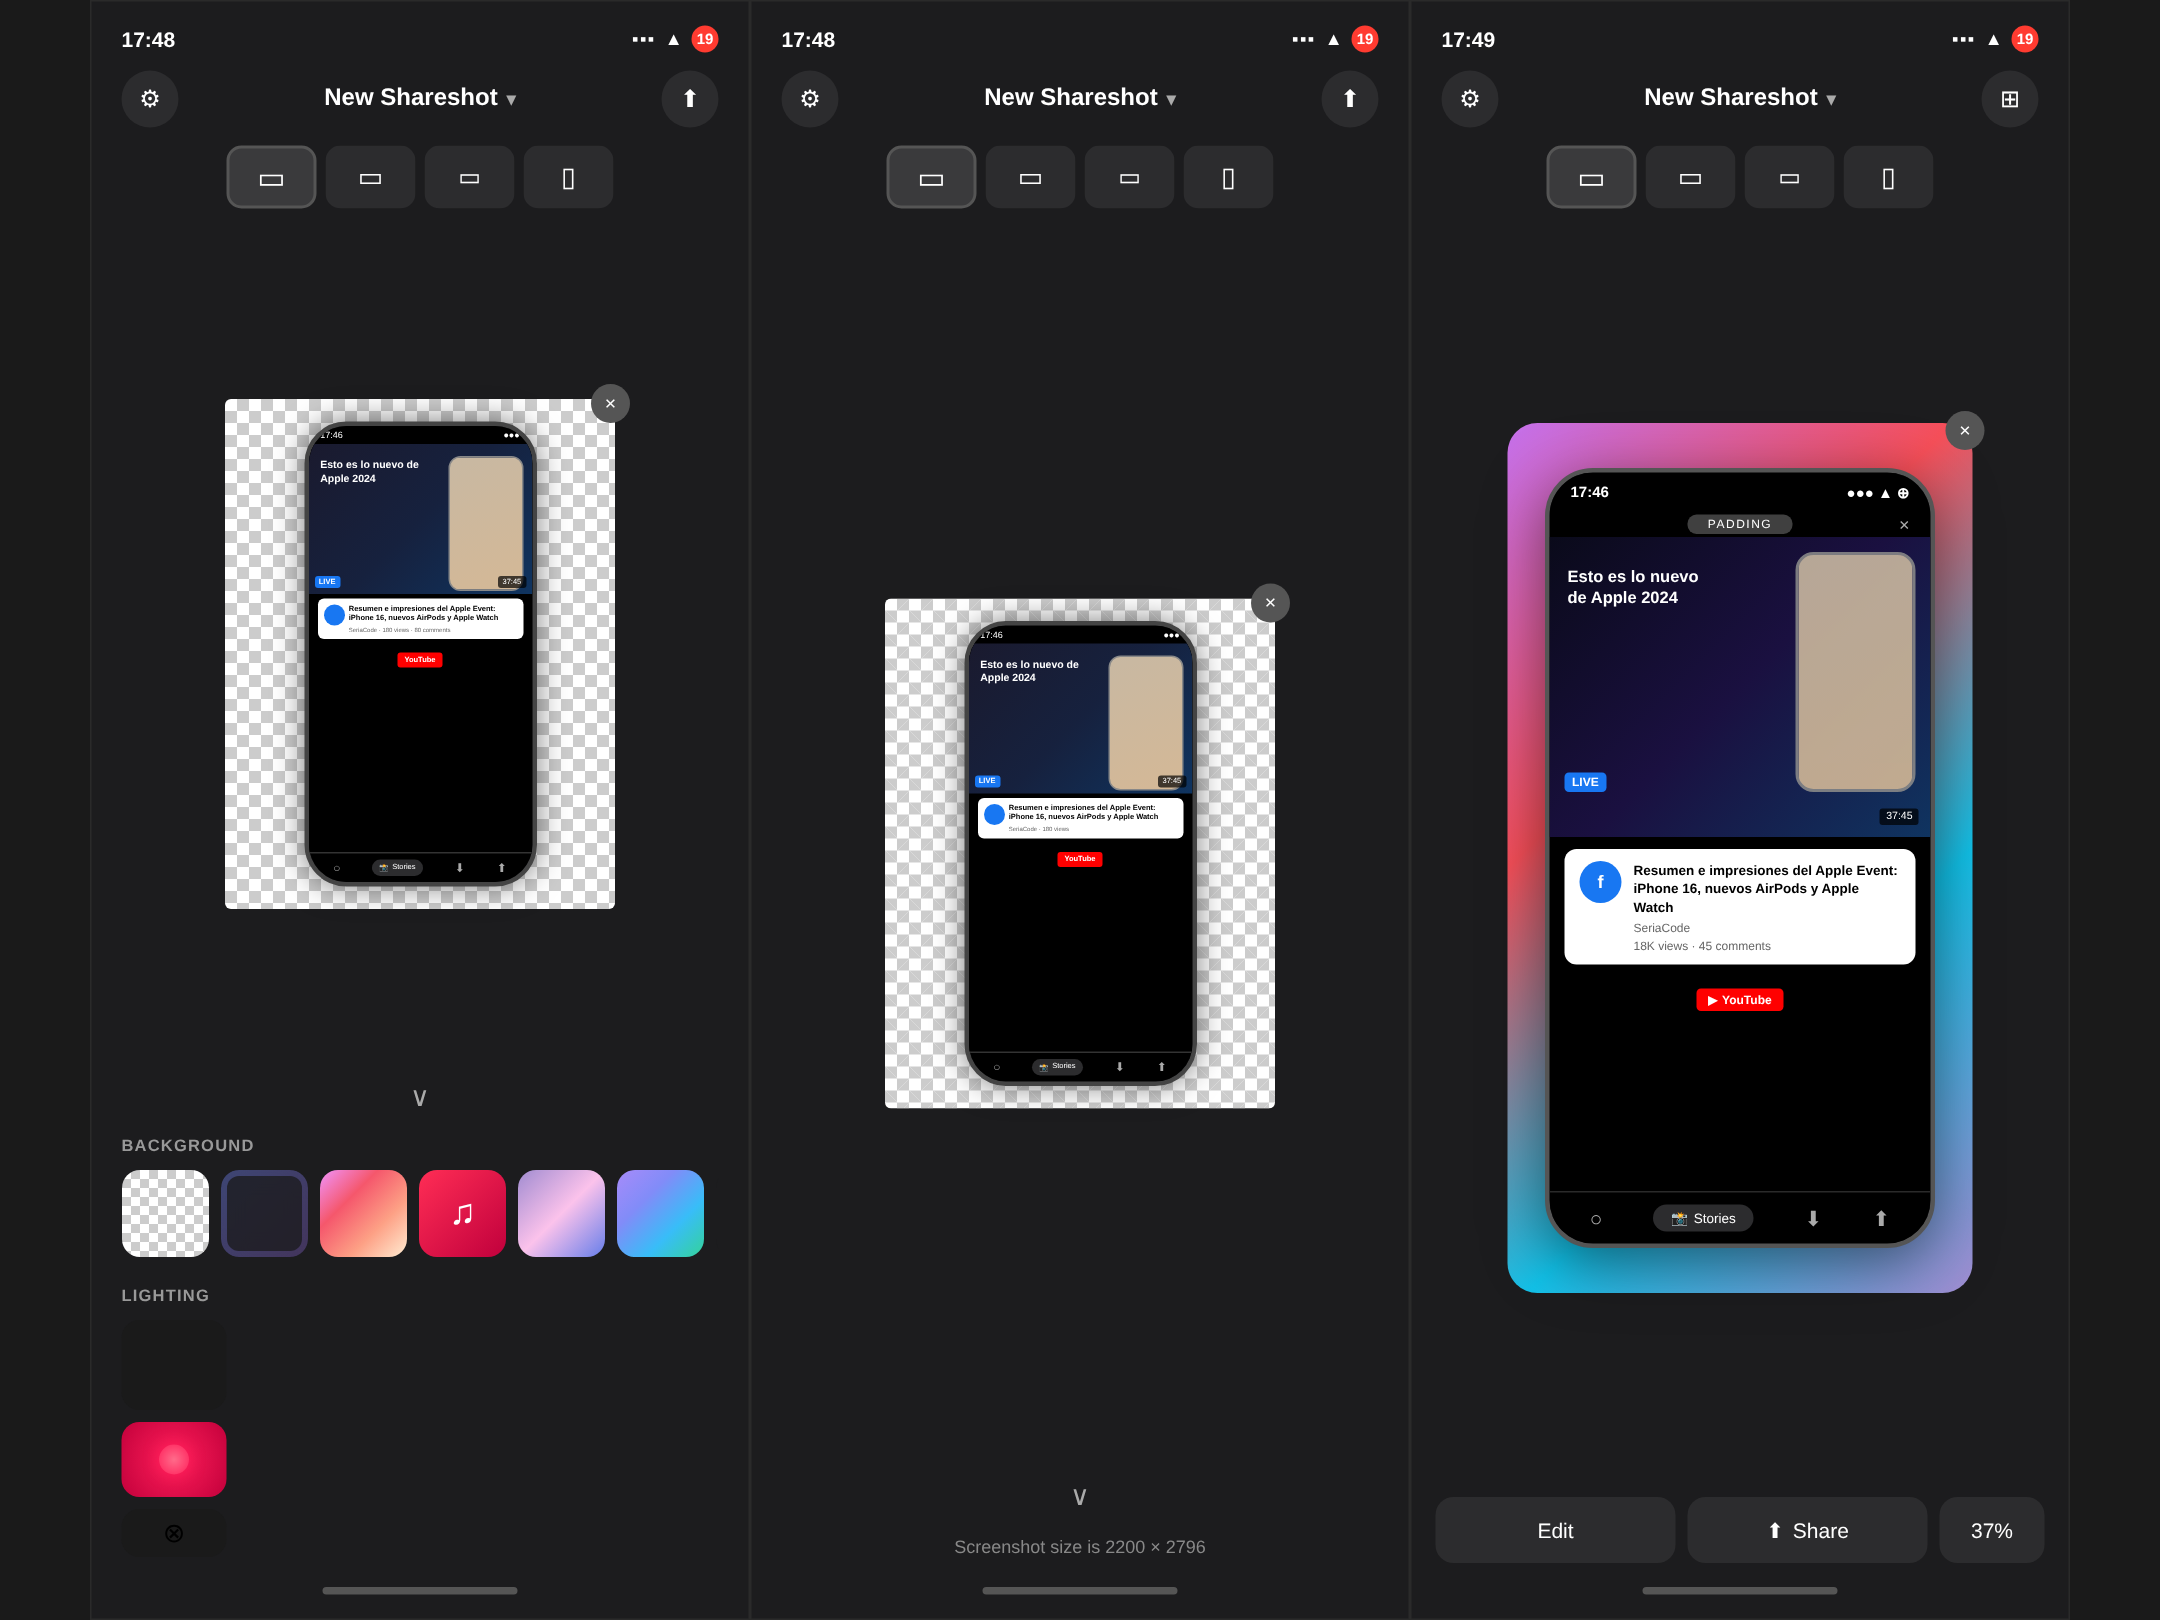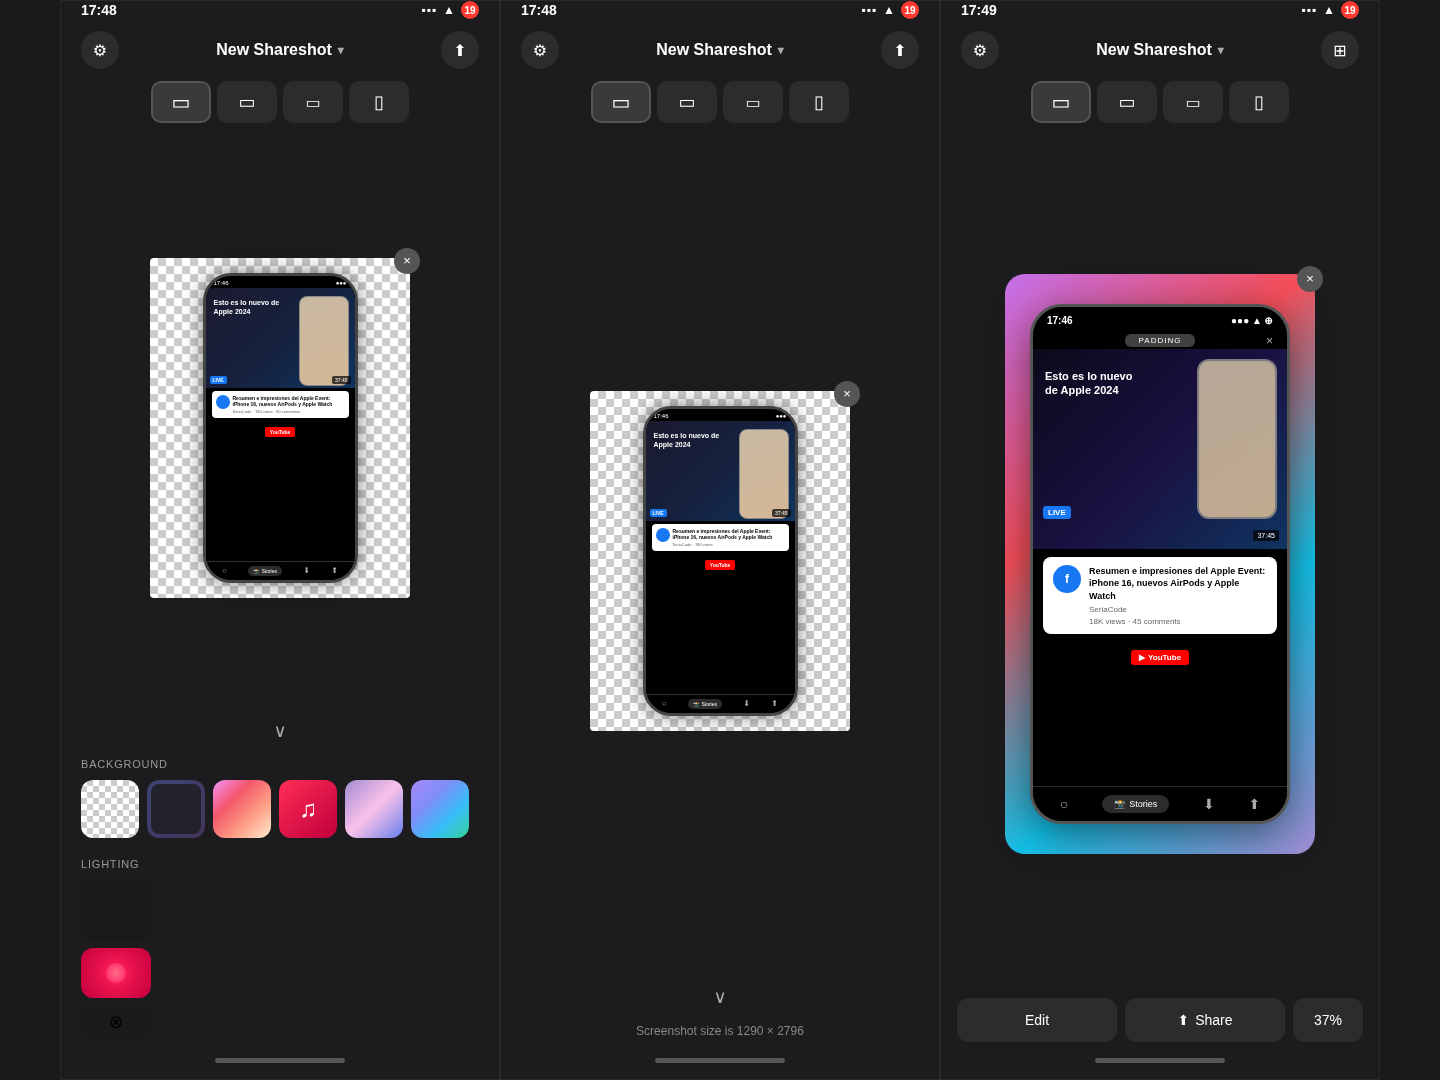--- a/index.html
+++ b/index.html
@@ -36,7 +36,7 @@
       display: flex;
       justify-content: space-between;
       align-items: center;
-      padding: 0 20px 8px;
+      padding: 16px 20px 8px;
       color: white;
       font-size: 13px;
       font-weight: 600;

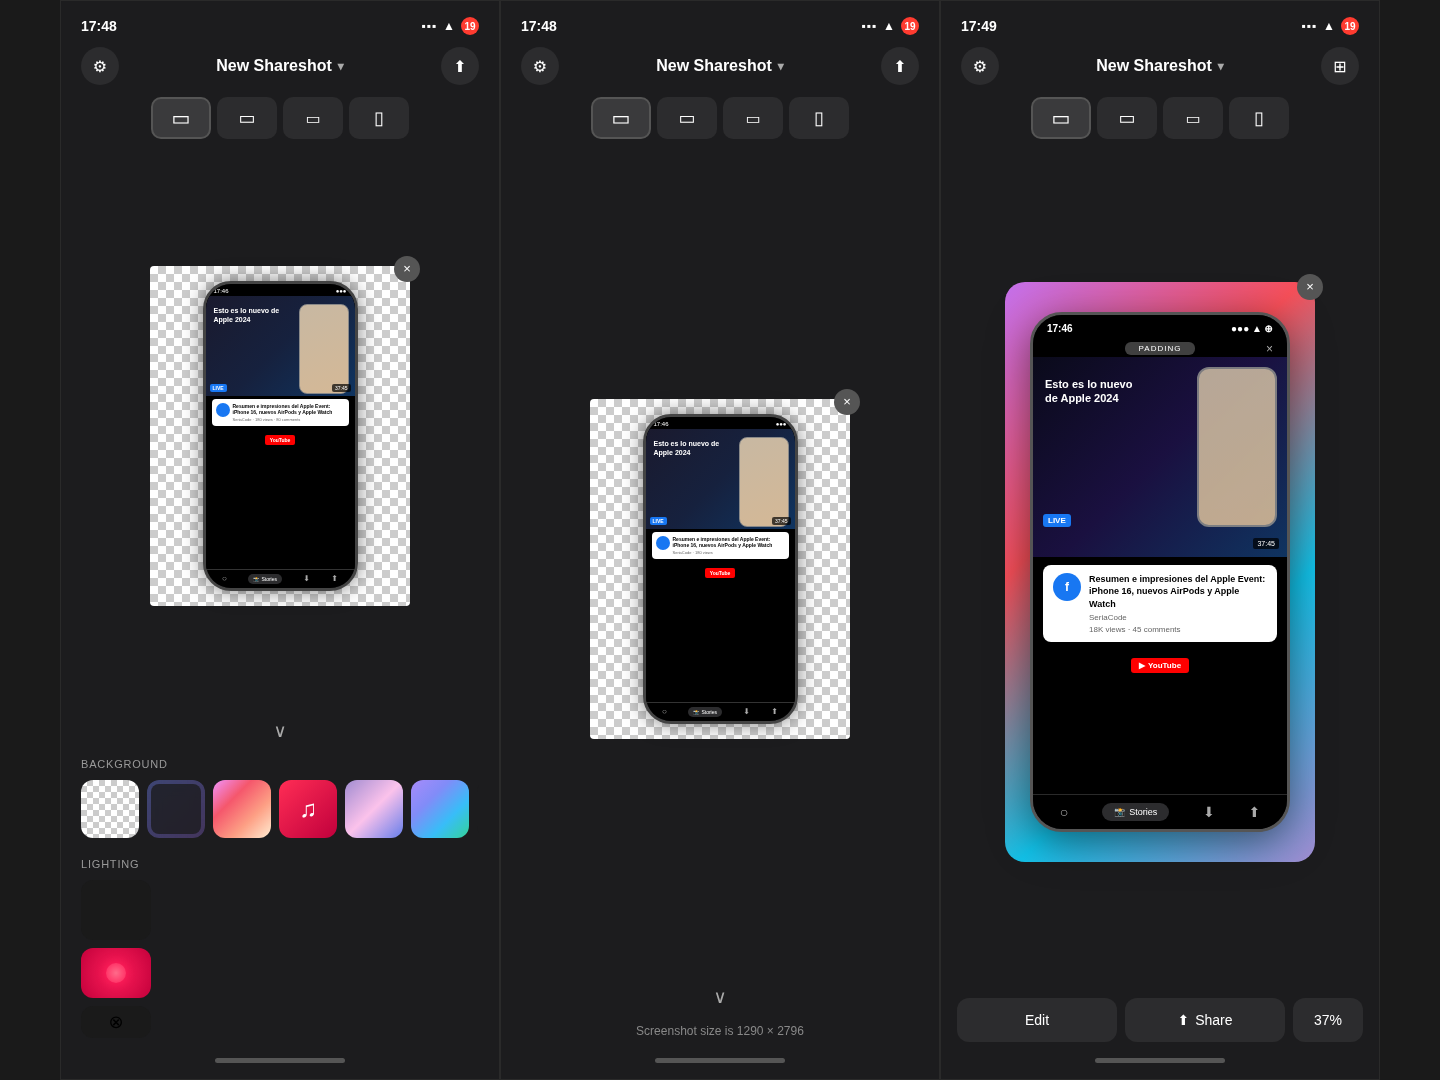--- a/index.html
+++ b/index.html
@@ -302,7 +302,7 @@
     .panel-label {
       color: #999;
       font-size: 11px;
-      font-weight: 400;
+      font-weight: 700;
       letter-spacing: 0.8px;
       text-transform: uppercase;
       margin-bottom: 10px;

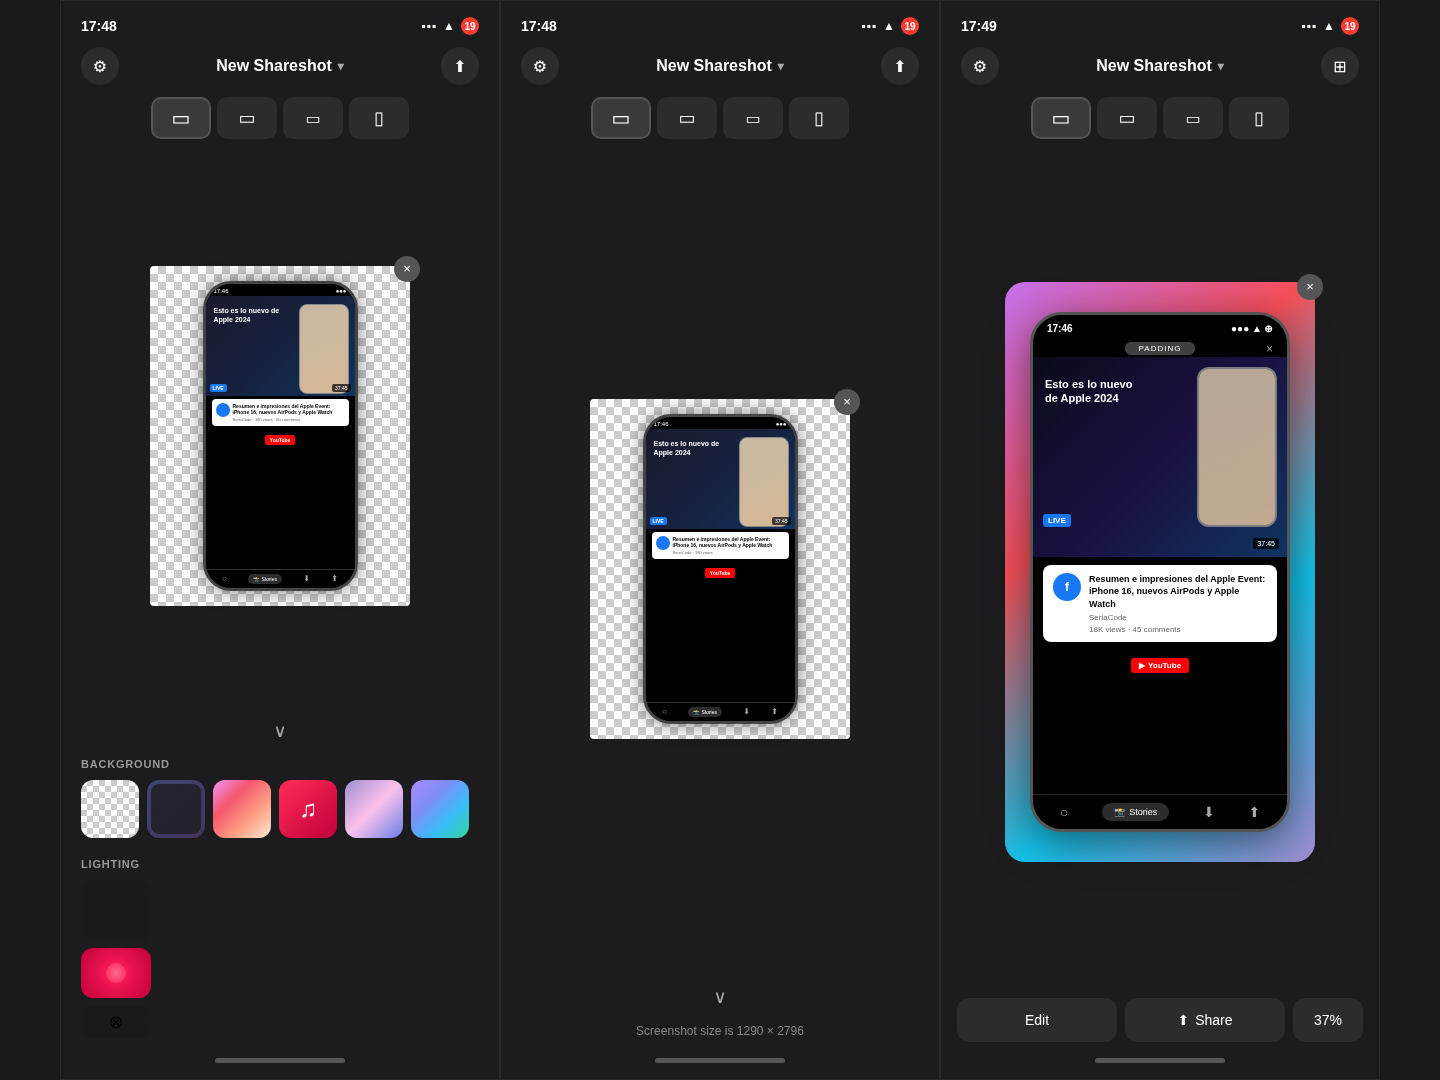--- a/index.html
+++ b/index.html
@@ -906,7 +906,7 @@
 
 
 
-    <div class="screenshot-size">Screenshot size is 1290 × 2796</div>
+    <div class="screenshot-size">Screenshot size is 2200 × 2796</div>
 
     <div class="bottom-home">
       <div class="home-indicator"></div>

